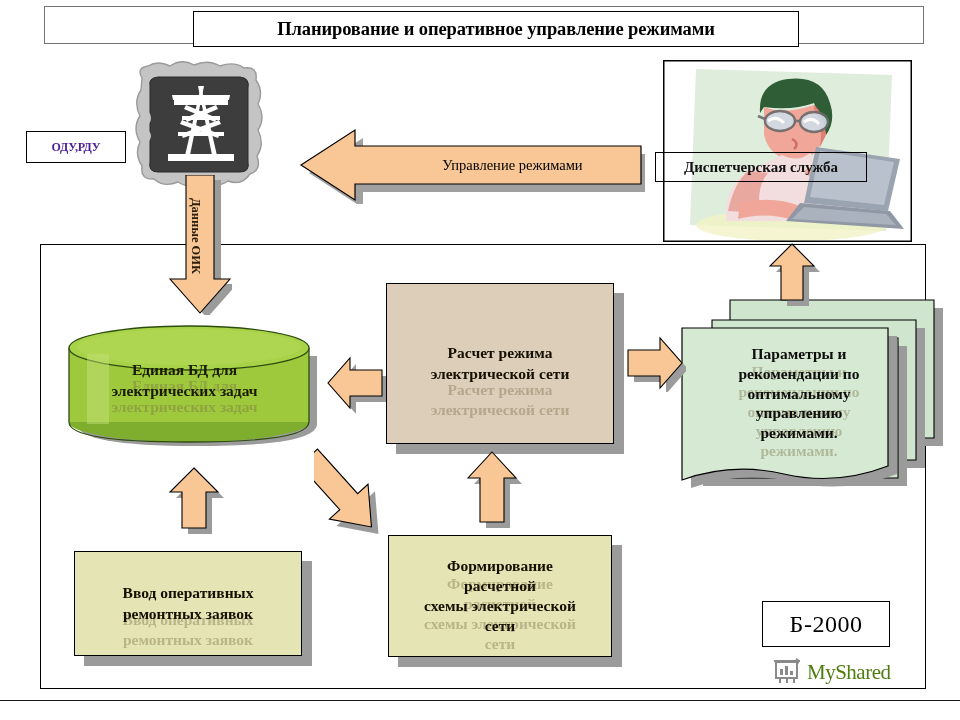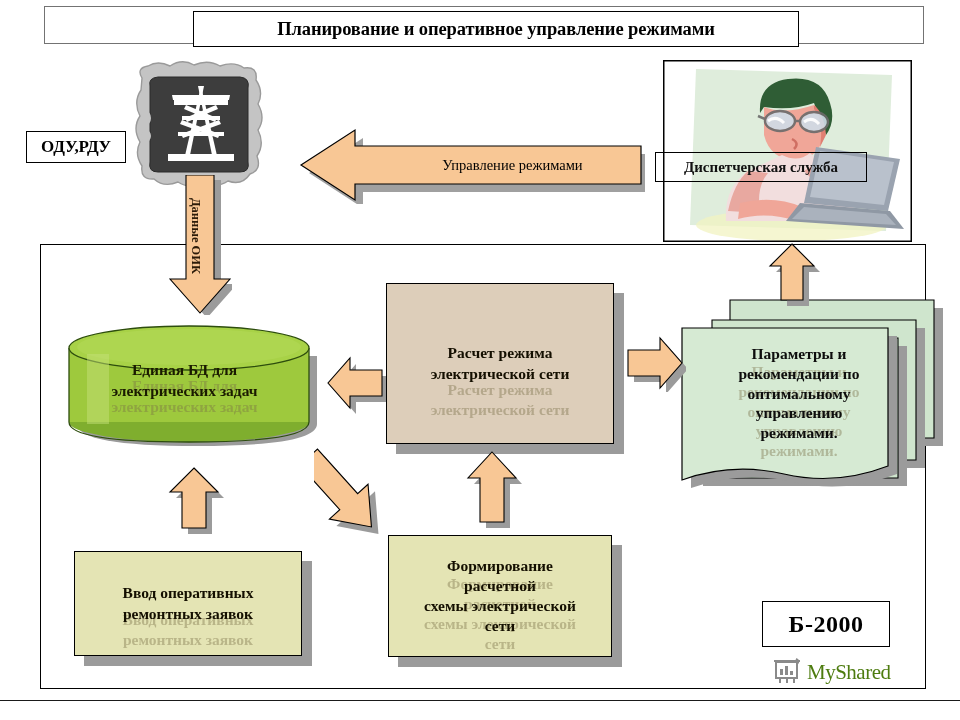--- a/index.html
+++ b/index.html
@@ -48,7 +48,7 @@
     background: #ffffff;
     box-sizing: border-box;
     display: flex; align-items: center; justify-content: center;
-    font-size: 17px; font-weight: bold; color: #000000;
+    font-size: 12px; font-weight: bold; color: #4c1d95;
     letter-spacing: -0.2px;
     font-family: Liberation Serif, serif;
   }

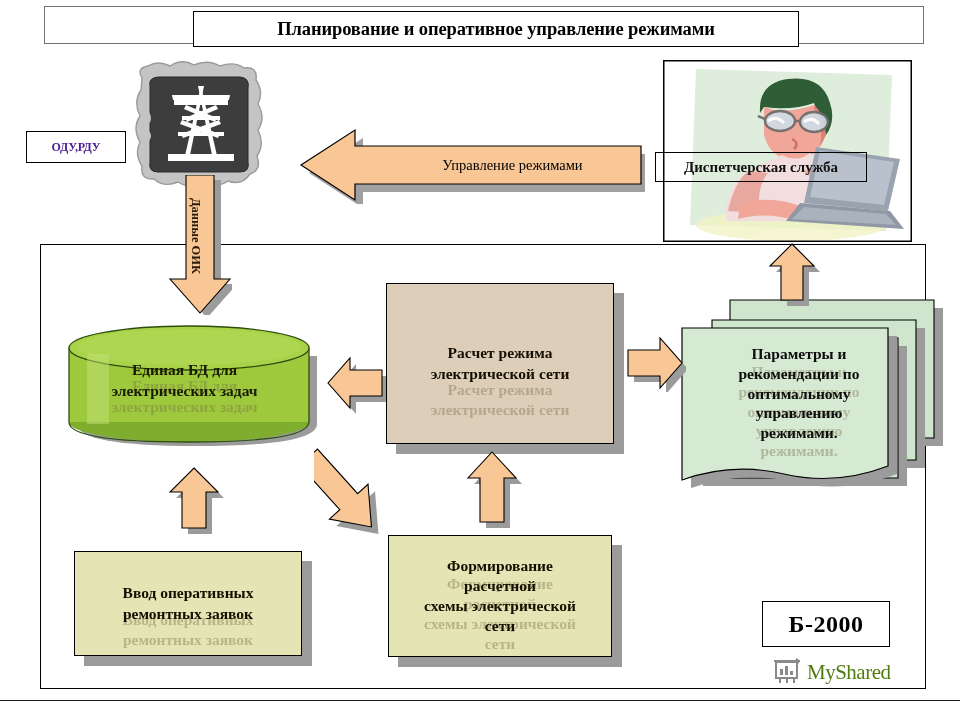--- a/index.html
+++ b/index.html
@@ -211,7 +211,7 @@
     background: #ffffff;
     box-sizing: border-box;
     display:flex; align-items:center; justify-content:center;
-    font-size: 24px; font-weight: bold; color:#000;
+    font-size: 24px; font-weight: normal; color:#000;
     letter-spacing: 0.5px;
   }
 

